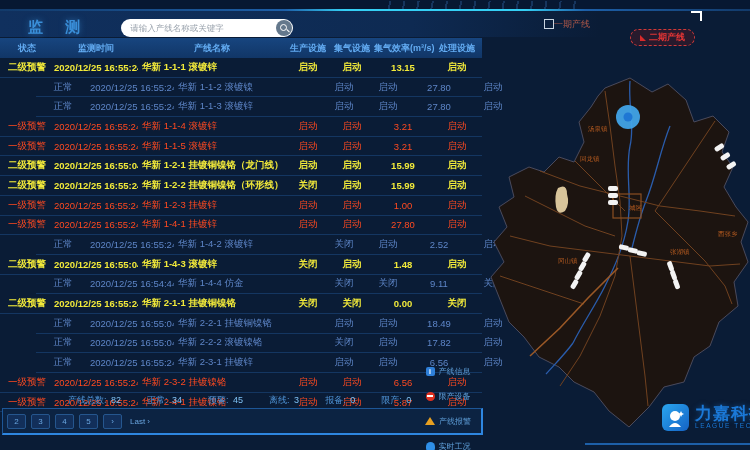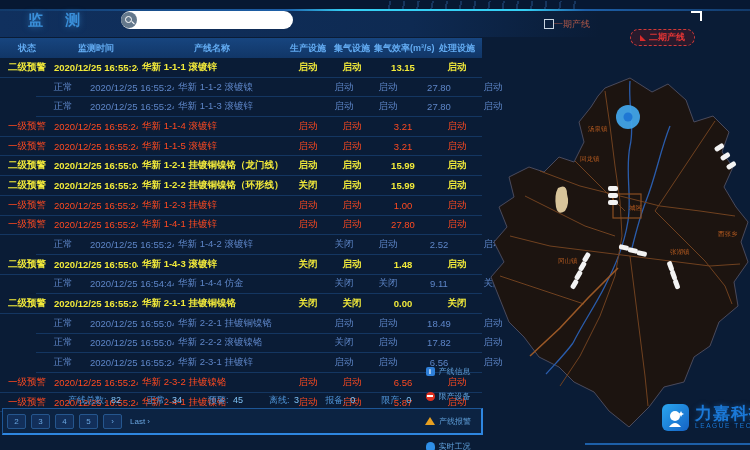--- a/index.html
+++ b/index.html
@@ -18,7 +18,7 @@
   
   .header{position:absolute;left:0;top:11px;width:750px;height:26px;
     background:linear-gradient(90deg,#10305e 0,#0e2a52 55%,rgba(13,34,66,0) 80%);
-    display:flex;align-items:flex-start;}
+    display:flex;align-items:flex-end;}
   .title{color:#3a8fd9;font-size:15px;font-weight:bold;letter-spacing:9px;margin-left:28px;text-shadow:0 0 6px rgba(58,143,217,.6);}
   .search-wrap{margin-left:32px;width:172px;height:18px;background:#fff;border-radius:9px;
     display:flex;align-items:center;position:relative;}

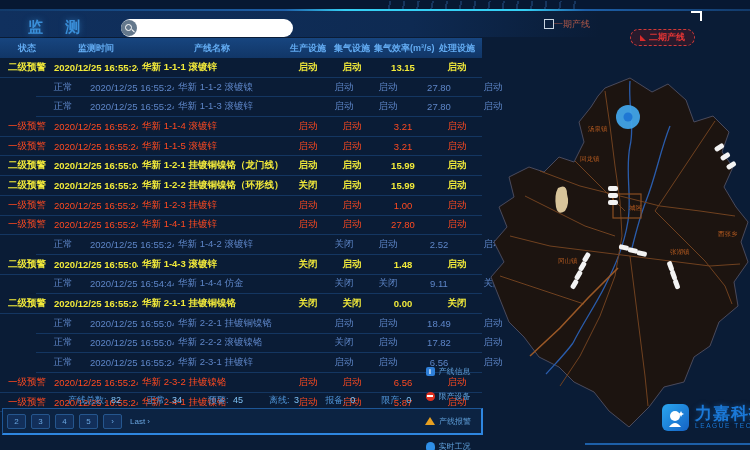--- a/index.html
+++ b/index.html
@@ -89,6 +89,7 @@
 <div class="header">
   <span class="title">监 测</span>
   <div class="search-wrap">
+    <input class="search-input" placeholder="请输入产线名称或关键字" style="">
     <span class="mag"></span>
   </div>
   <div class="phase-box">

